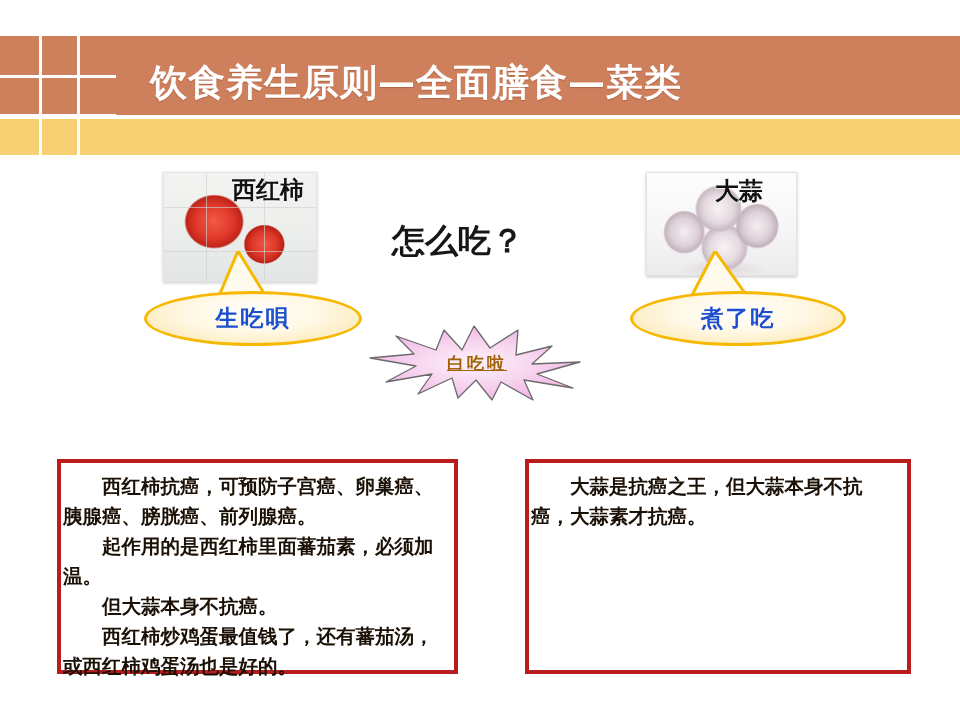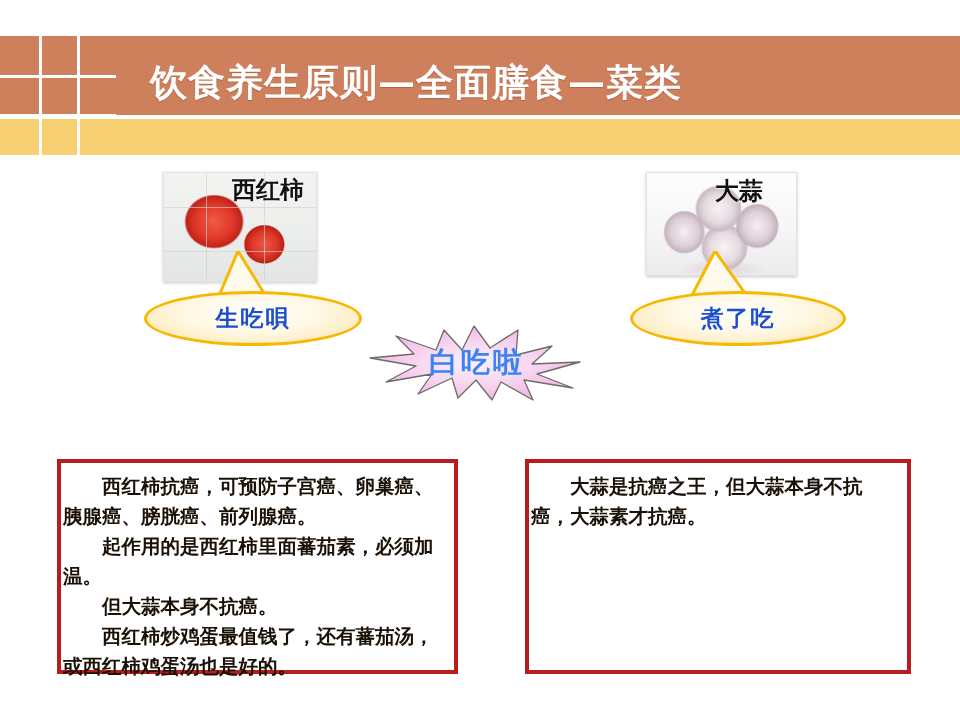--- a/index.html
+++ b/index.html
@@ -209,6 +209,7 @@
   <div class="photo photo-garlic"></div>
   <div class="photo-label label-garlic">大蒜</div>
 
+  <div class="center-q">怎么吃？</div>
 
   <div class="callout callout-left">
     <svg class="tail" width="218" height="95" viewBox="0 0 218 95">

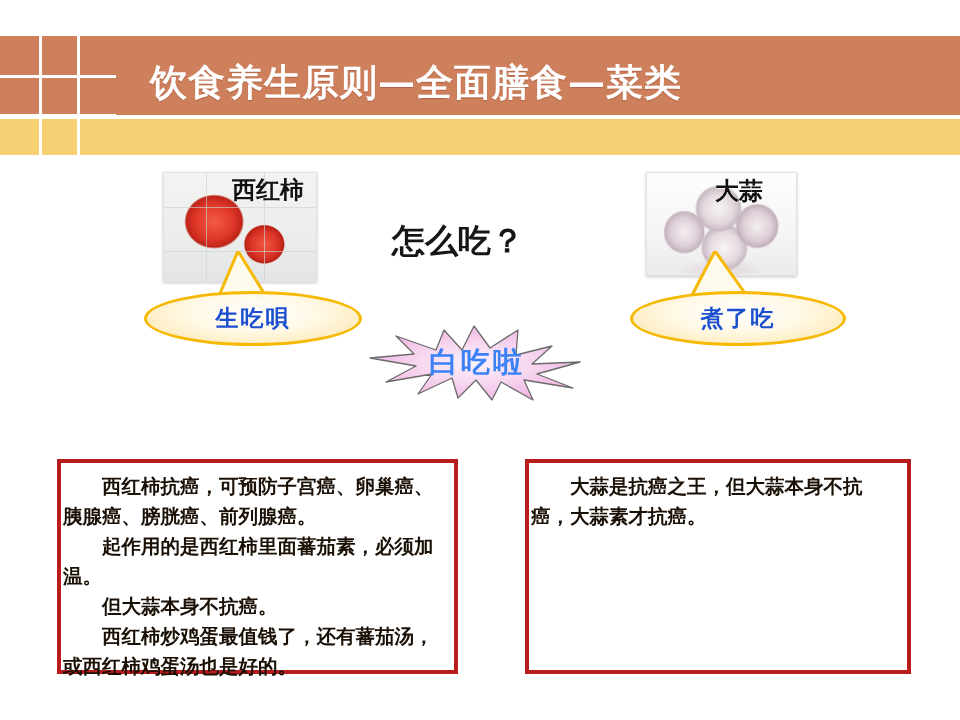--- a/index.html
+++ b/index.html
@@ -146,9 +146,10 @@
   .star-text{
     position:absolute;left:366px;top:288px;width:222px;height:78px;
     display:flex;align-items:center;justify-content:center;
-    color:#3b82f6;font-weight:bold;font-size:29px;letter-spacing:3px;
+    color:#a16207;font-weight:bold;font-size:17px;letter-spacing:3px;
     font-family:"DejaVu Serif","Liberation Serif",serif;
     pointer-events:none;
+    text-decoration:underline;
   }
 
   

